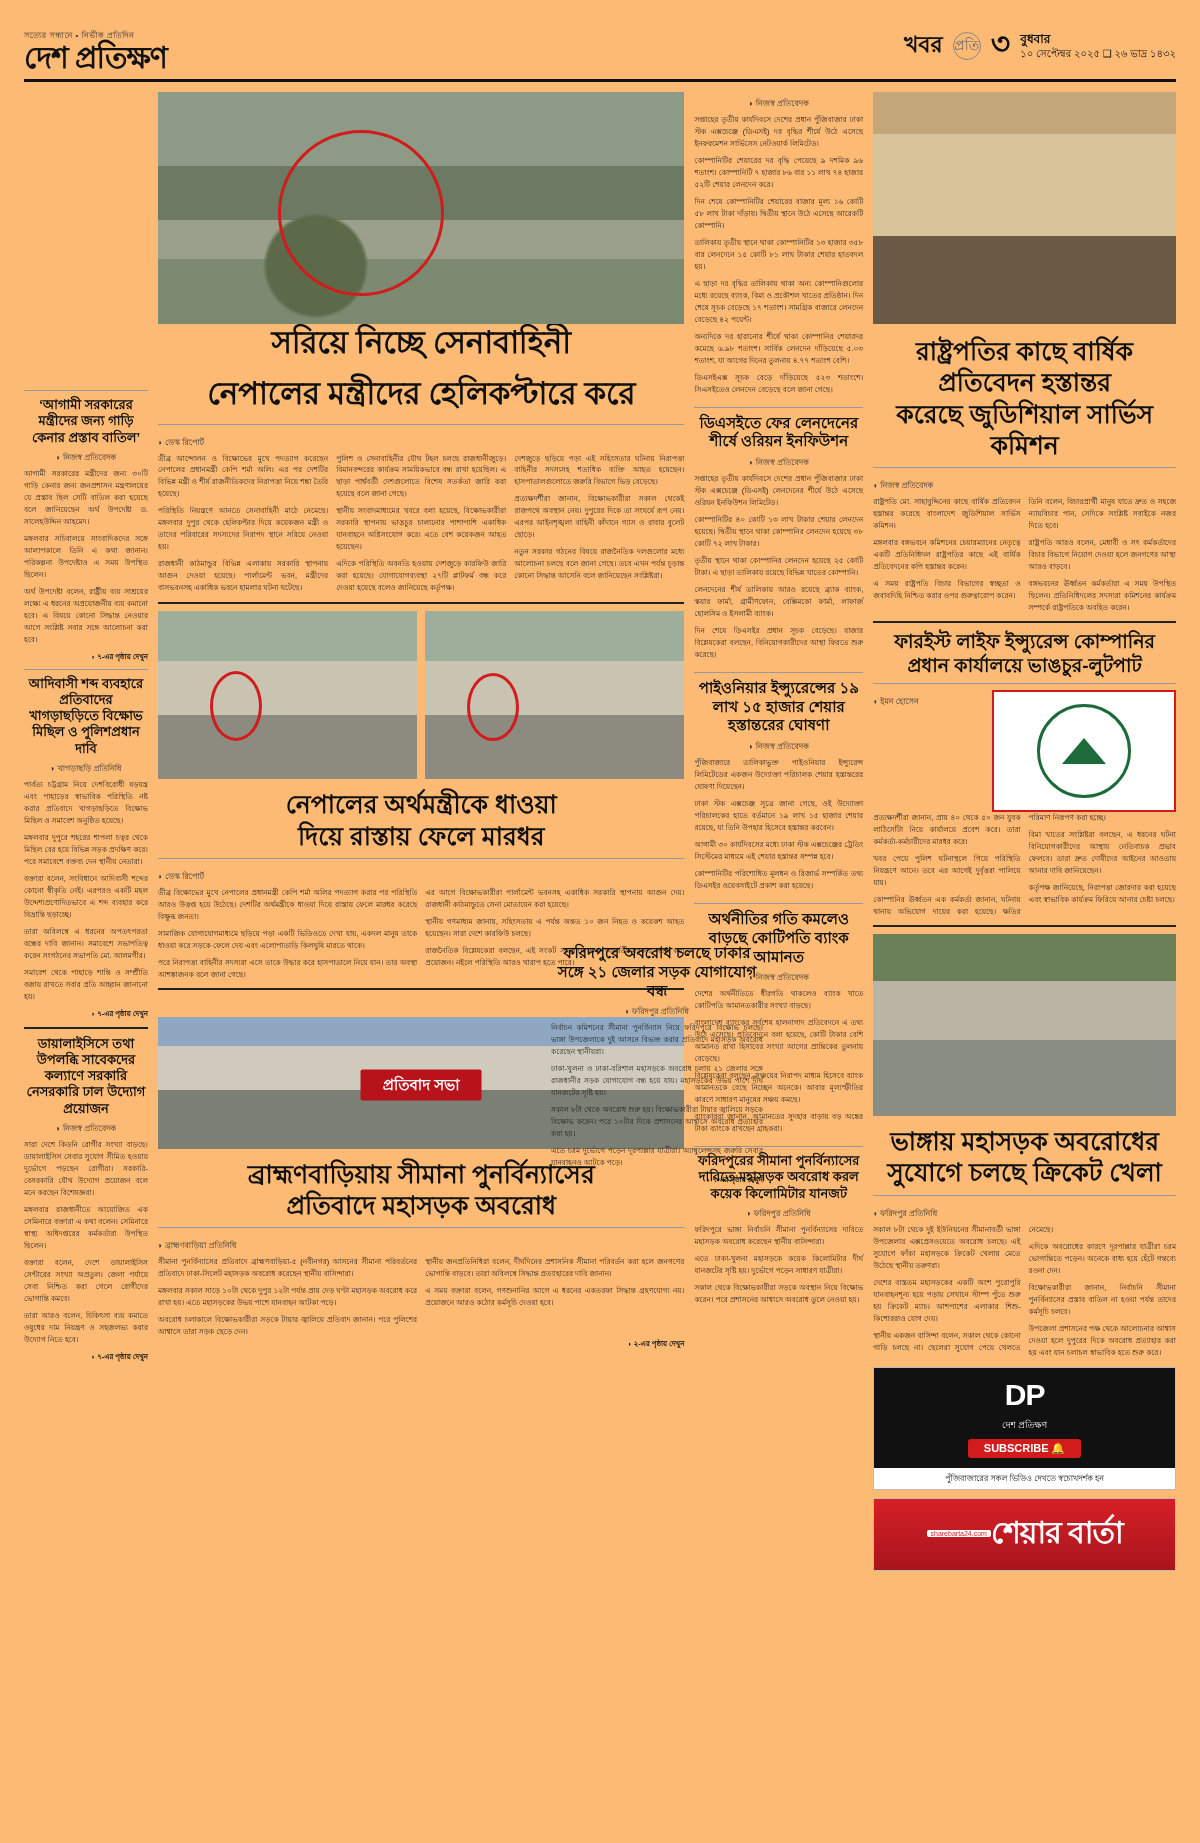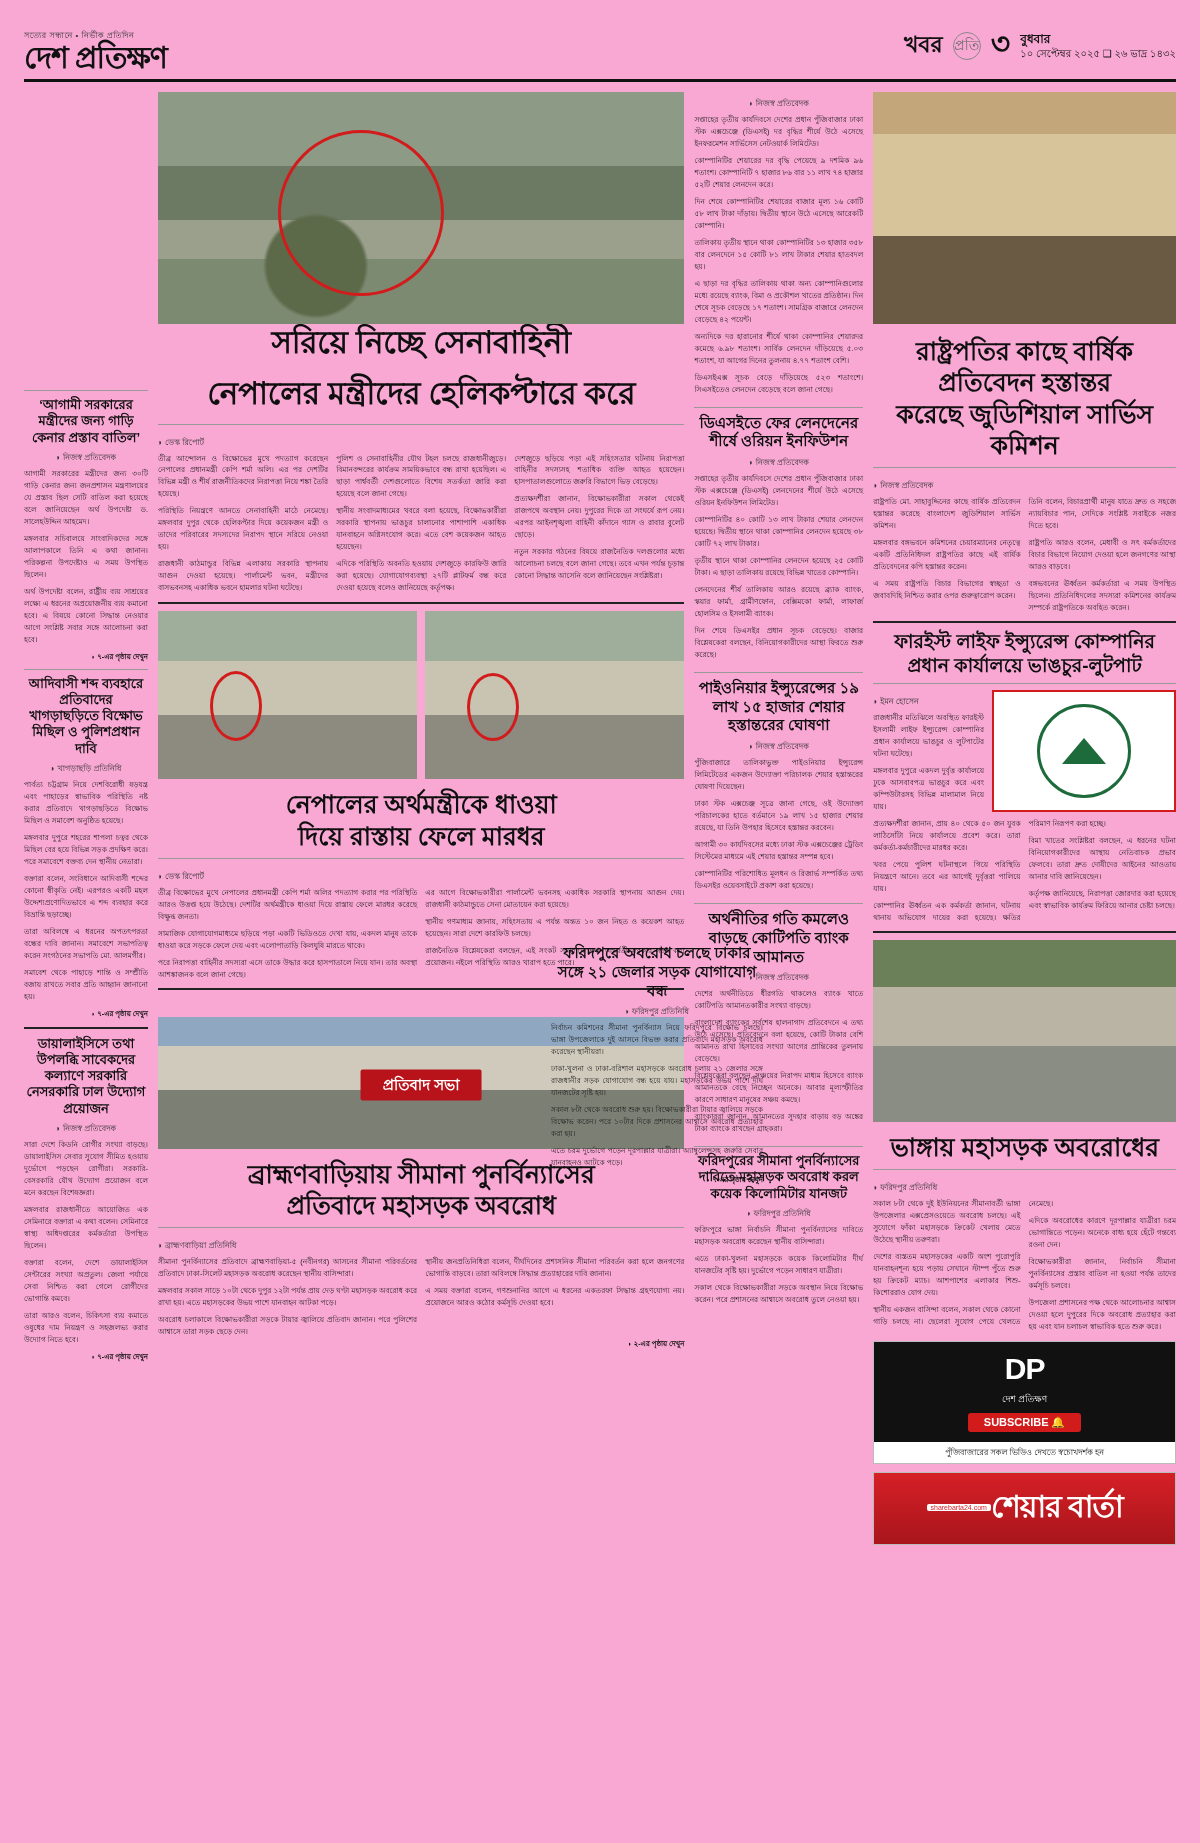--- a/index.html
+++ b/index.html
@@ -5,7 +5,7 @@
   html,body{margin:0;padding:0;background:#b0b0b0;}
   body{font-family:"Liberation Sans",sans-serif;}
   .page{
-    width:1200px;height:1843px;background:#f9a8d4;position:relative;overflow:hidden;
+    width:1200px;height:1843px;background:#fdba74;position:relative;overflow:hidden;
     box-sizing:border-box;
   }
   .inner{position:absolute;left:24px;top:20px;width:1152px;height:1800px;}

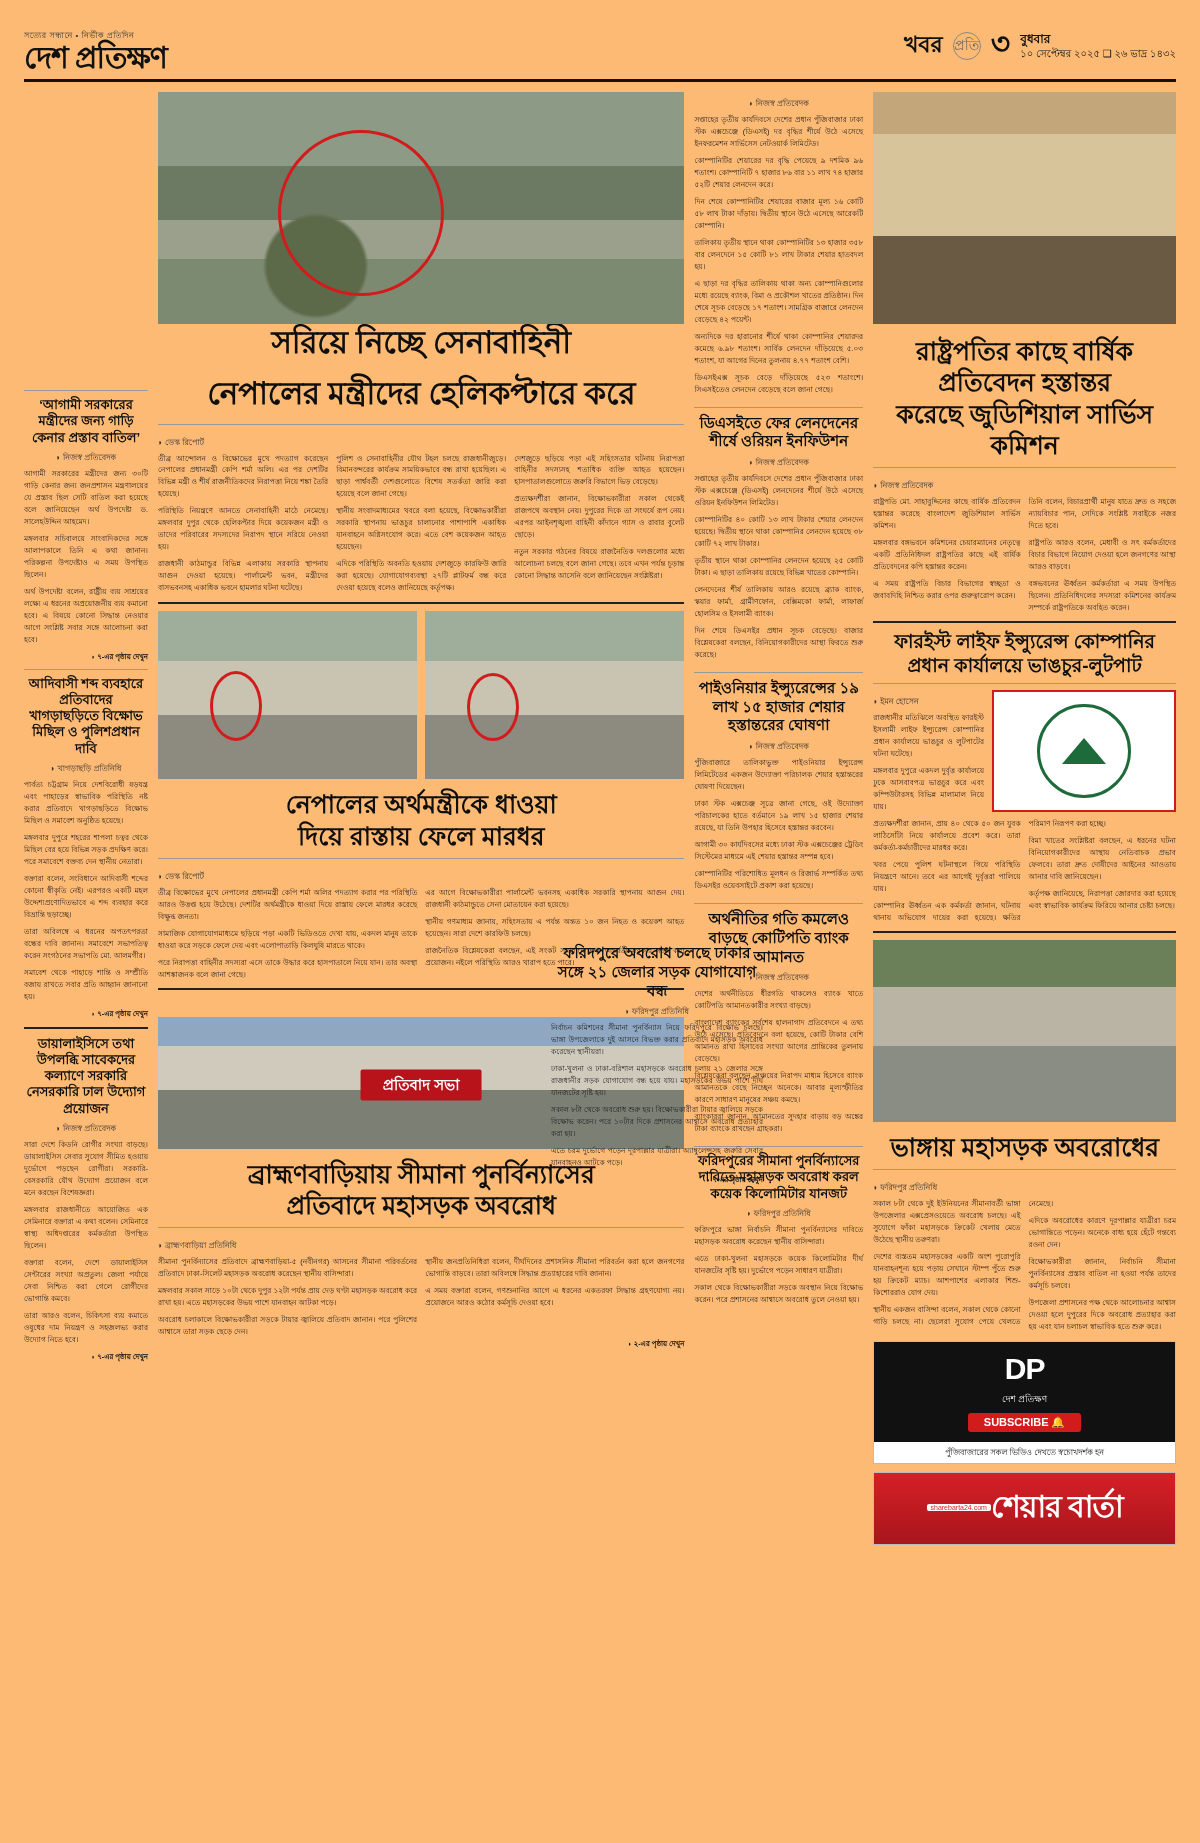--- a/index.html
+++ b/index.html
@@ -265,10 +265,6 @@
       <div style="display:flex;gap:8px;">
         <div style="flex:1;">
           <div class="byline" style="text-align:left">◗ ইমন হোসেন</div>
-          <div class="body">
-            <p>রাজধানীর মতিঝিলে অবস্থিত ফারইস্ট ইসলামী লাইফ ইন্স্যুরেন্স কোম্পানির প্রধান কার্যালয়ে ভাঙচুর ও লুটপাটের ঘটনা ঘটেছে।</p>
-            <p>মঙ্গলবার দুপুরে একদল দুর্বৃত্ত কার্যালয়ে ঢুকে আসবাবপত্র ভাঙচুর করে এবং কম্পিউটারসহ বিভিন্ন মালামাল নিয়ে যায়।</p>
-          </div>
         </div>
         <div class="photo ph-logo-fl" style="width:180px;height:118px">
           <div class="fl-badge">

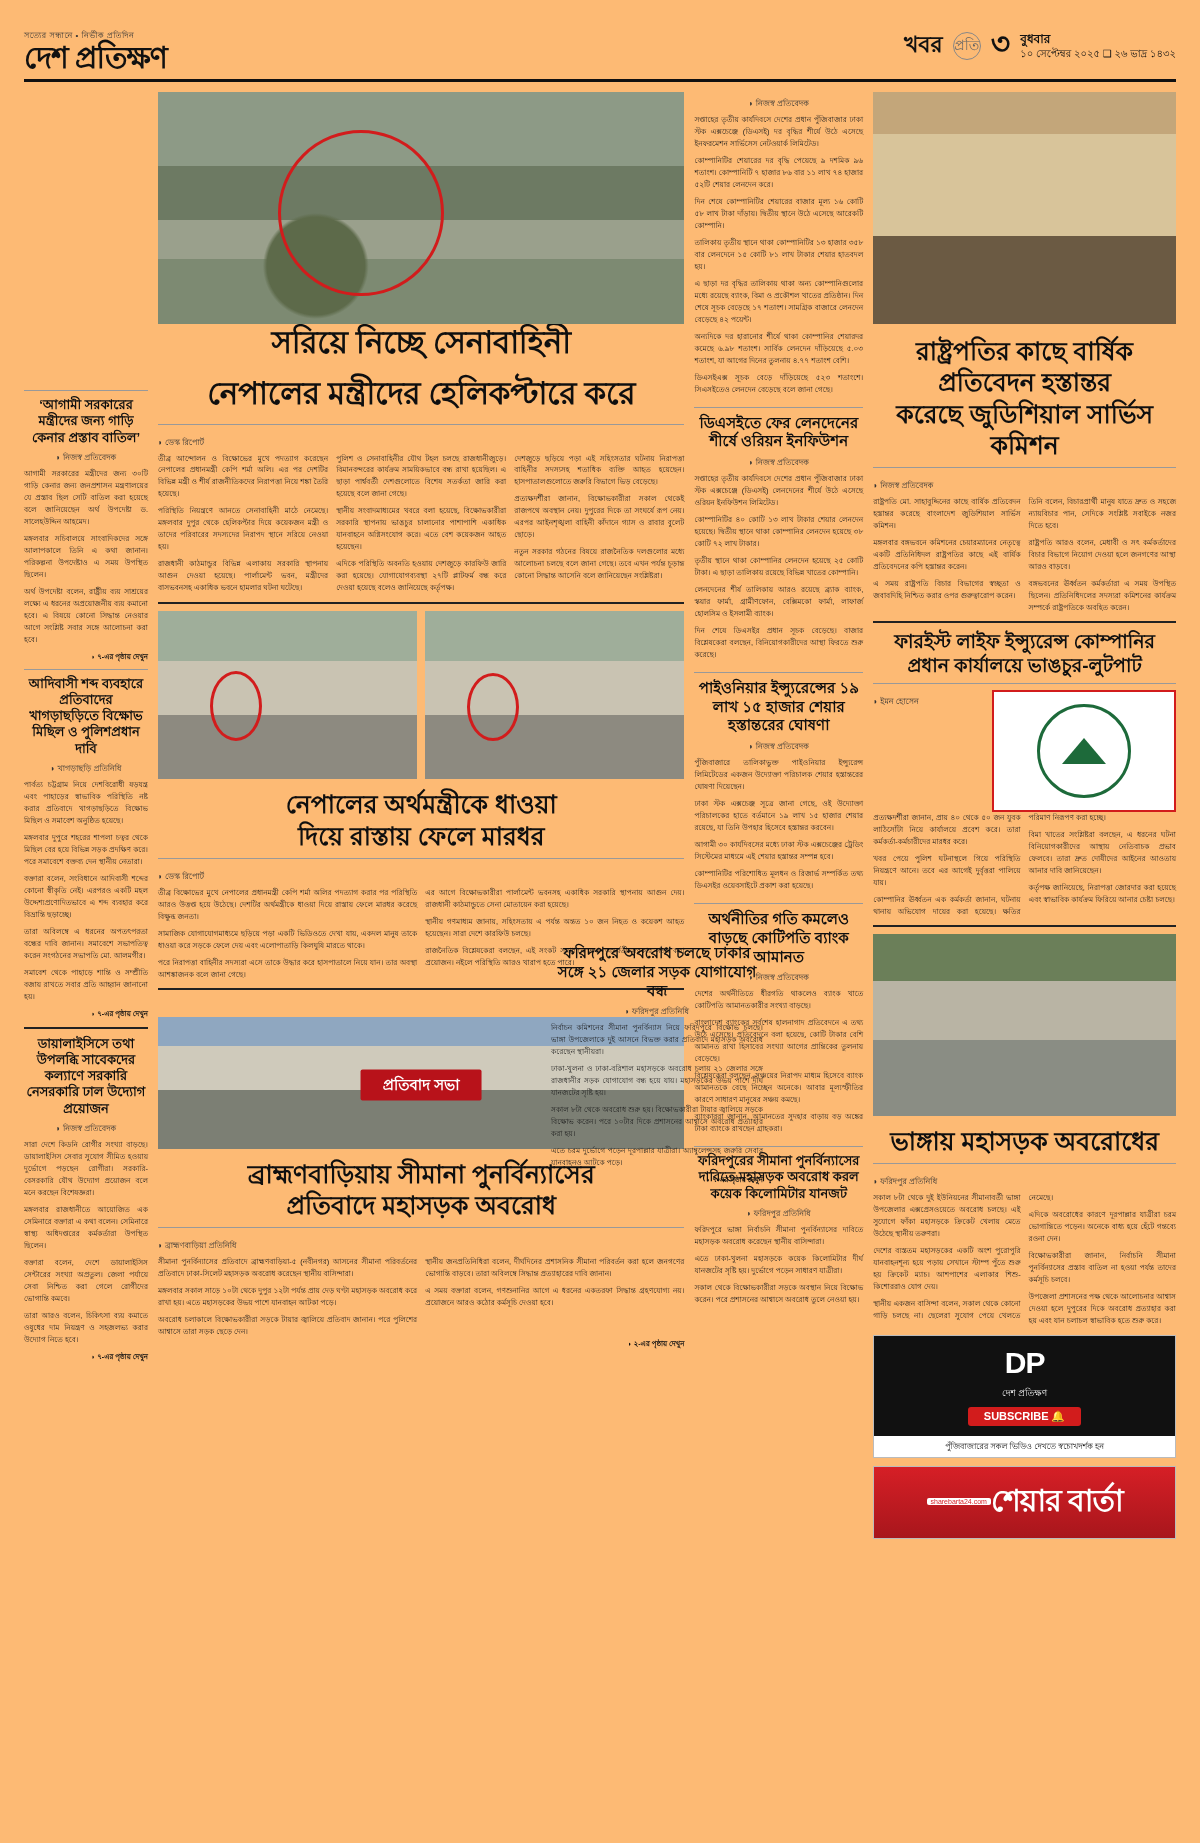--- a/index.html
+++ b/index.html
@@ -283,6 +283,7 @@
       <div class="rule-thick"></div>
       <div class="photo ph-cricket" style="height:182px"></div>
       <div class="hl hl-lg" style="margin-top:10px">ভাঙ্গায় মহাসড়ক অবরোধের</div>
+      <div class="hl hl-lg">সুযোগে চলছে ক্রিকেট খেলা</div>
       <div class="rule"></div>
       <div class="byline" style="text-align:left">◗ ফরিদপুর প্রতিনিধি</div>
       <div class="body two-col">

